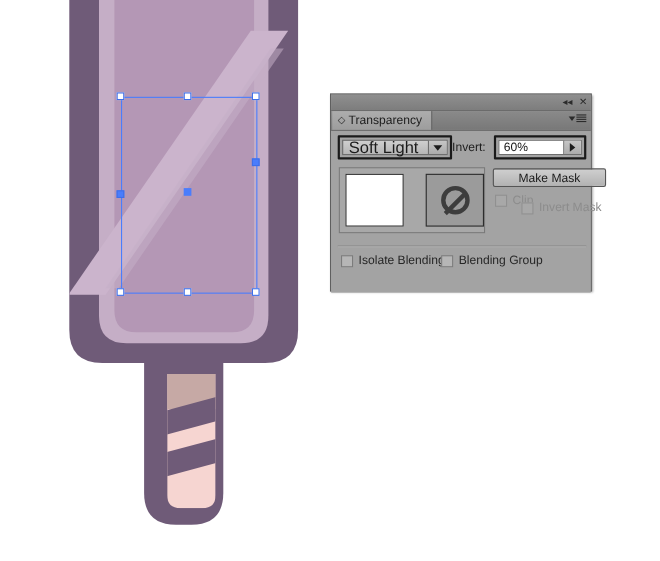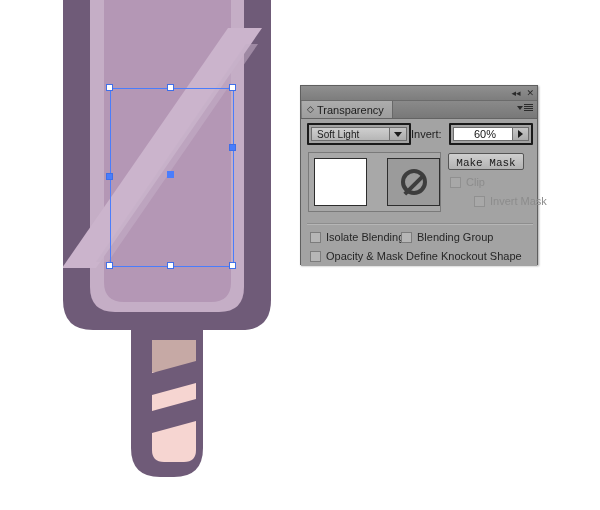--- a/index.html
+++ b/index.html
@@ -165,7 +165,7 @@
   .combo-label {
     flex: 1;
     padding-left: 5px;
-    font-size: 10px;
+    font-size: 15px;
     color: #1c1c1c;
     white-space: nowrap;
   }

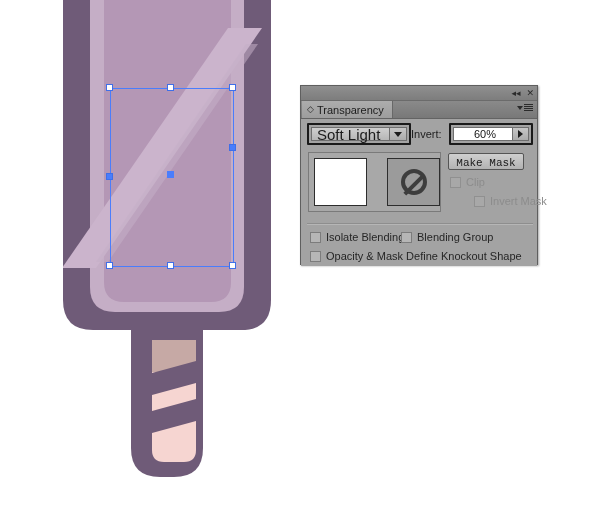--- a/index.html
+++ b/index.html
@@ -211,7 +211,6 @@
     padding-left: 4px;
     font-size: 11px;
     color: #141414;
-    text-align: center;
   }
   .opacity-arrow {
     width: 15px; height: 100%;

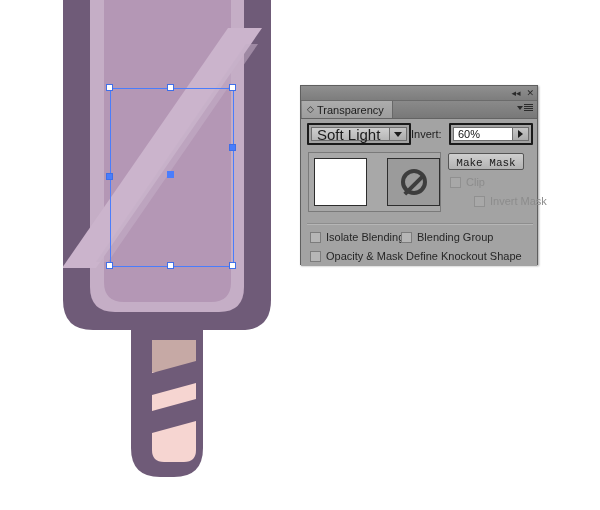--- a/index.html
+++ b/index.html
@@ -277,18 +277,17 @@
   .btn-makemask {
     position: absolute;
     left: 147px; top: 4px;
-    width: 76px; height: 17px;
+    width: 103px; height: 17px;
     background: linear-gradient(#cfcfcf, #b2b2b2);
     border: 1px solid #555555;
     box-sizing: border-box;
     border-radius: 2px;
     display: flex;
-    align-items: flex-end;
+    align-items: center;
     justify-content: center;
     font-size: 11px;
     color: #1a1a1a;
     cursor: pointer;
-    font-family: Liberation Mono, monospace;
   }
   .chk-row {
     position: absolute;

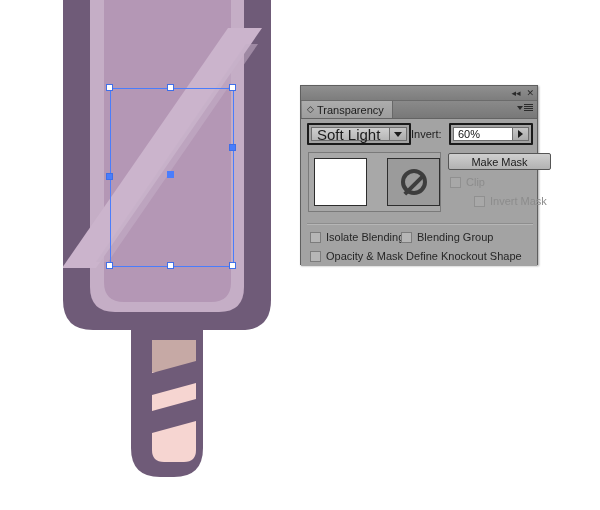--- a/index.html
+++ b/index.html
@@ -307,7 +307,7 @@
   .chk.disabled { background: #a8a8a8; border-color: #909090; }
   .txt-disabled { color: #8c8c8c; }
   #clip-row { left: 149px; top: 27px; }
-  #invertmask-row { left: 149px; top: 46px; padding-left: 24px; }
+  #invertmask-row { left: 149px; top: 34px; padding-left: 24px; }
 
   
   .divider {

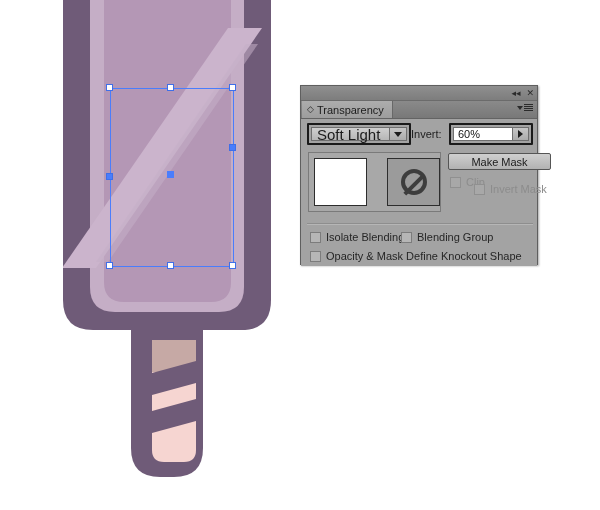--- a/index.html
+++ b/index.html
@@ -453,10 +453,6 @@
       <span>Blending Group</span>
     </div>
 
-    <div class="chk-row" id="opacitymask-row">
-      <span class="chk"></span>
-      <span>Opacity &amp; Mask Define Knockout Shape</span>
-    </div>
 
   </div>
 </div>

